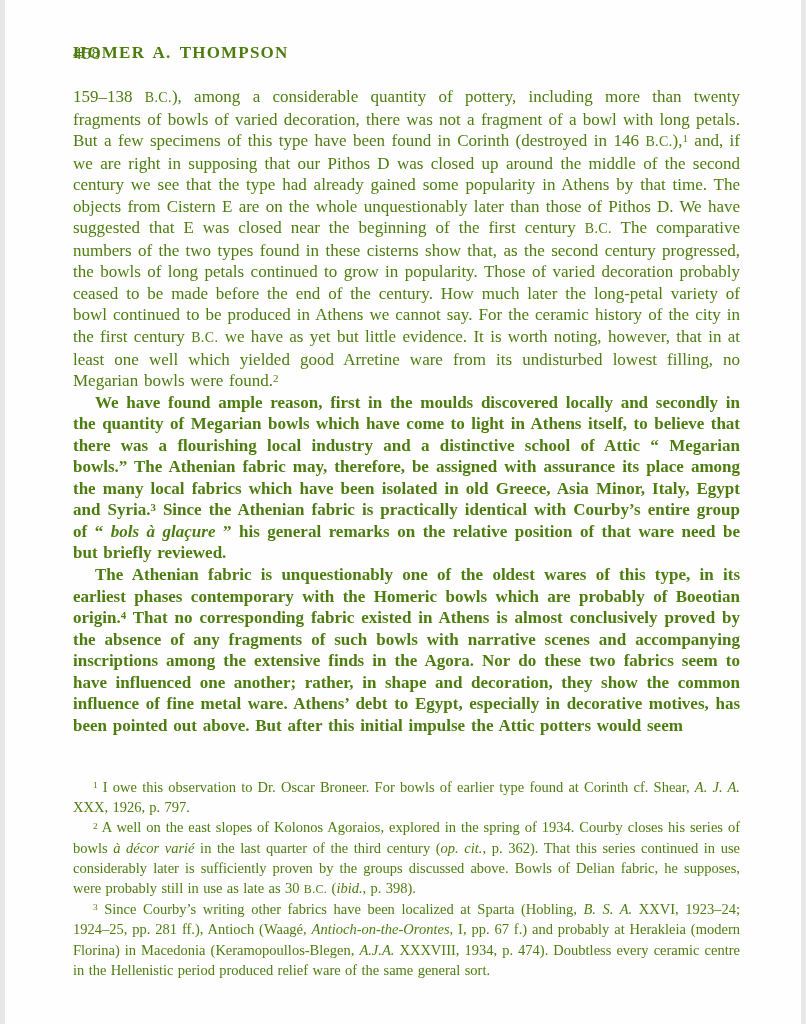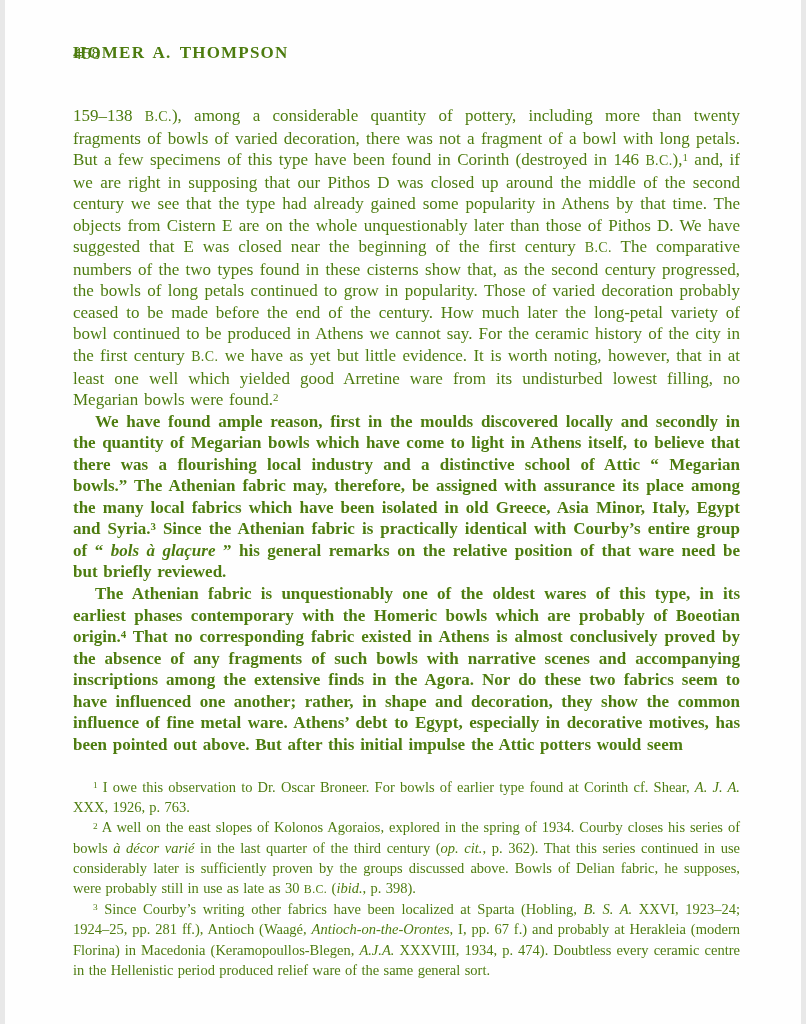--- a/index.html
+++ b/index.html
@@ -44,7 +44,6 @@
     top: 86px;
     left: 68px;
     right: 61px;
-    margin-top: 19px;
   }
   .para {
     font-size: 17px;

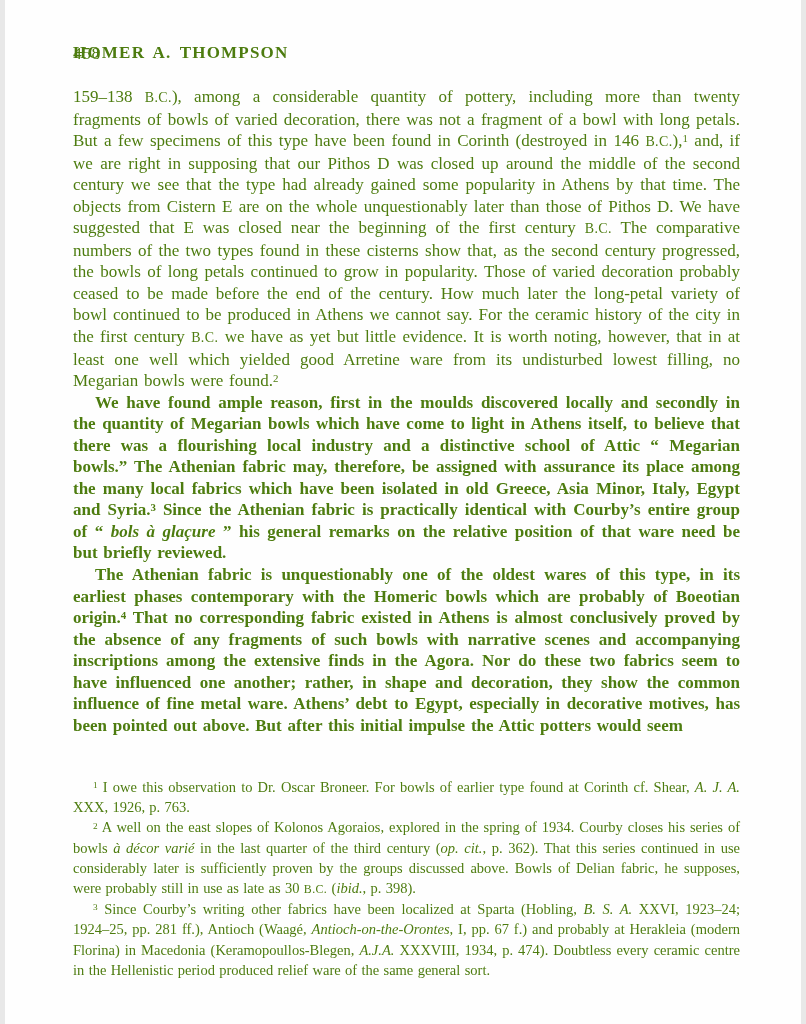--- a/index.html
+++ b/index.html
@@ -92,7 +92,7 @@
   </main>
 
   <footer class="footnotes">
-    <p class="fn"><span class="sup">1</span><span> I owe this observation to Dr. Oscar Broneer. For bowls of earlier type found at Corinth cf. Shear, </span><span class="i">A. J. A.</span><span> XXX, 1926, p. 763.</span></p>
+    <p class="fn"><span class="sup">1</span><span> I owe this observation to Dr. Oscar Broneer. For bowls of earlier type found at Corinth cf. Shear, </span><span class="i">A. J. A.</span><span> XXX, 1926, p. 797.</span></p>
     <p class="fn"><span class="sup">2</span><span> A well on the east slopes of Kolonos Agoraios, explored in the spring of 1934. Courby closes his series of bowls </span><span class="i">à décor varié</span><span> in the last quarter of the third century (</span><span class="i">op. cit.</span><span>, p. 362). That this series continued in use considerably later is sufficiently proven by the groups discussed above. Bowls of Delian fabric, he supposes, were probably still in use as late as 30 </span><span class="sc">B.C.</span><span> (</span><span class="i">ibid.</span><span>, p. 398).</span></p>
     <p class="fn"><span class="sup">3</span><span> Since Courby’s writing other fabrics have been localized at Sparta (Hobling, </span><span class="i">B. S. A.</span><span> XXVI, 1923–24; 1924–25, pp. 281 ff.), Antioch (Waagé, </span><span class="i">Antioch-on-the-Orontes</span><span>, I, pp. 67 f.) and probably at Herakleia (modern Florina) in Macedonia (Keramopoullos-Blegen, </span><span class="i">A.J.A.</span><span> XXXVIII, 1934, p. 474). Doubtless every ceramic centre in the Hellenistic period produced relief ware of the same general sort.</span></p>
   </footer>

